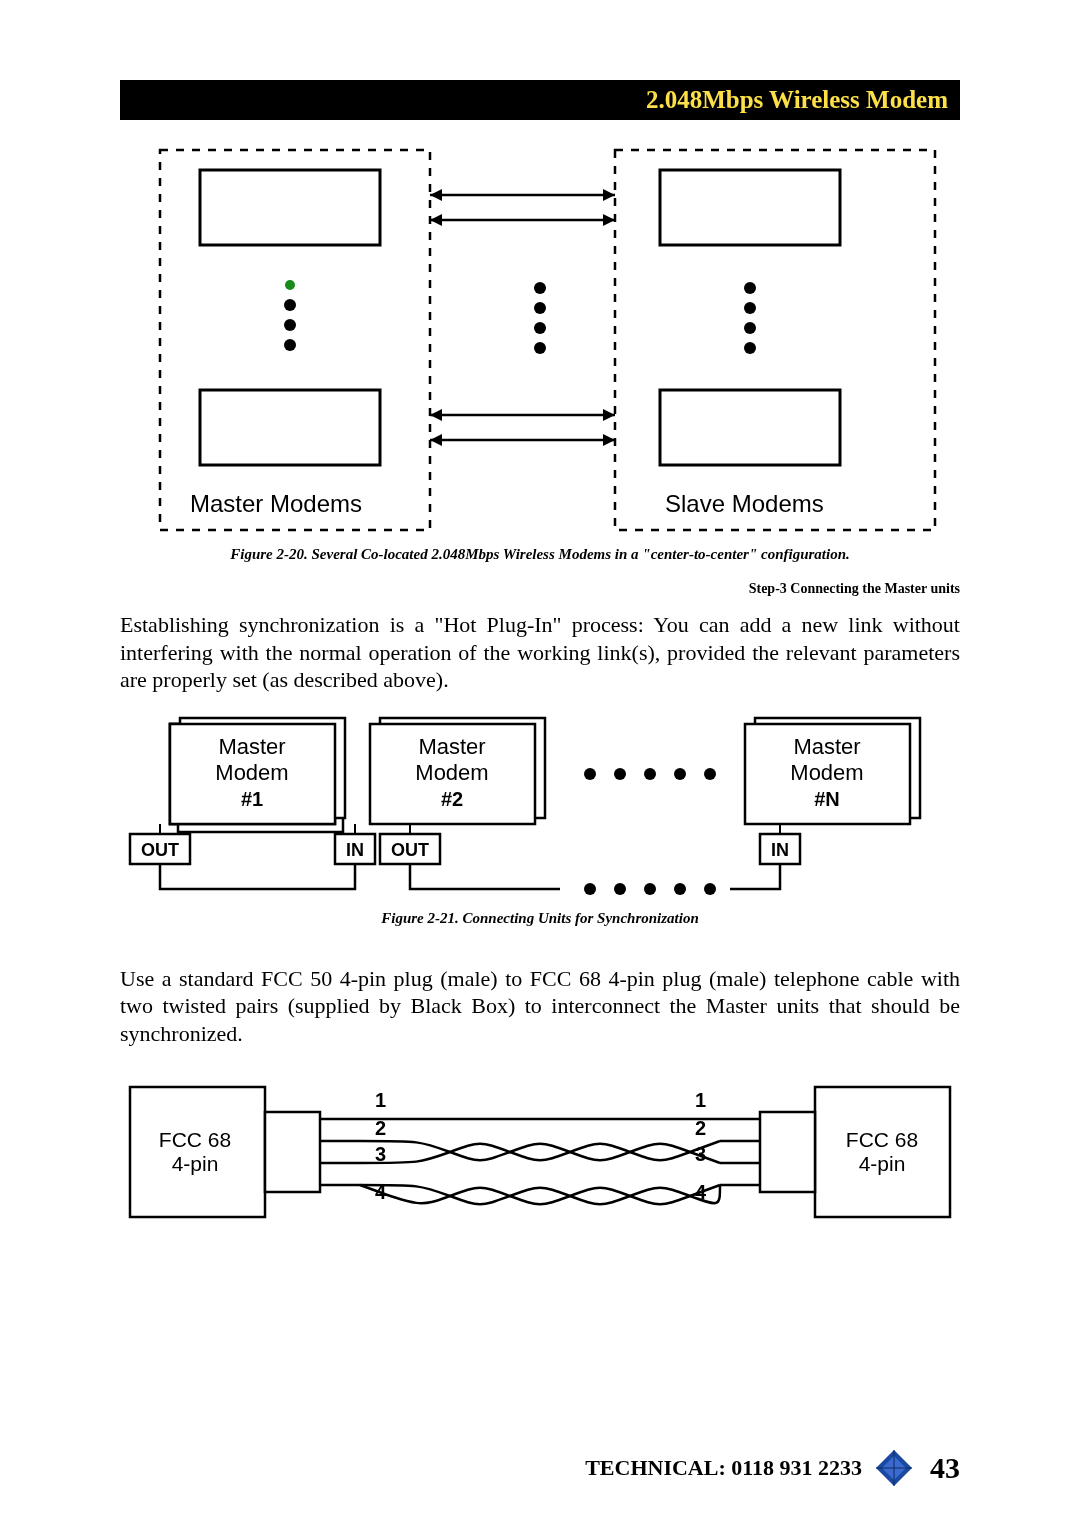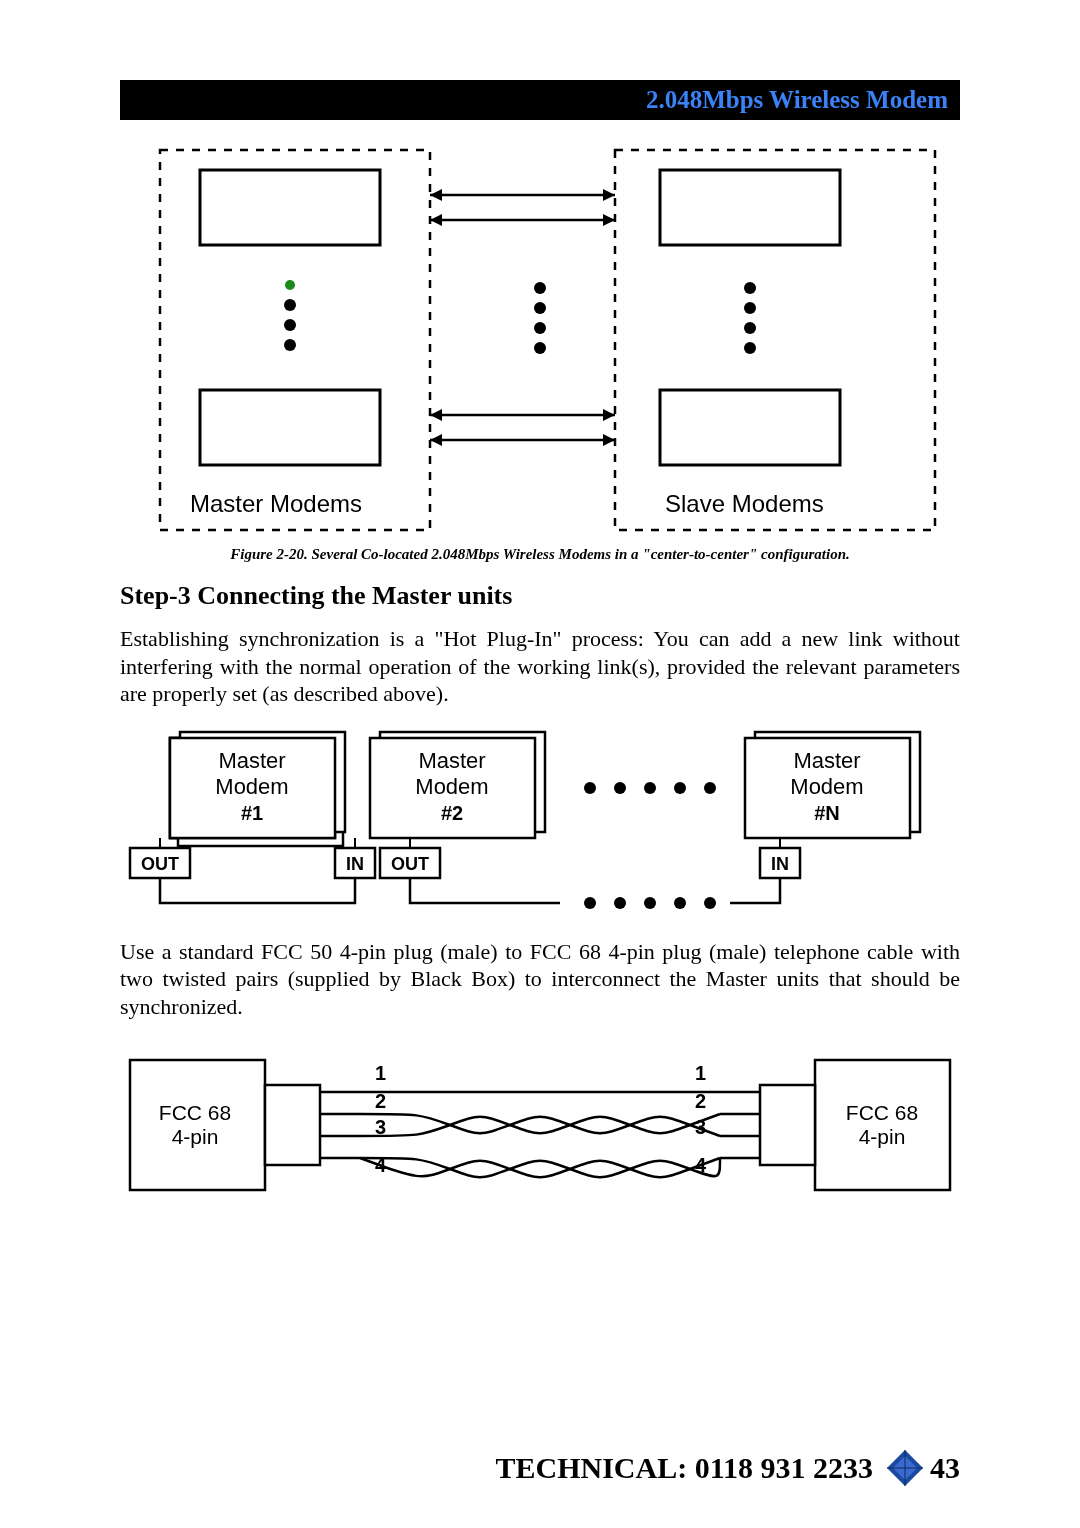--- a/index.html
+++ b/index.html
@@ -20,7 +20,7 @@
   }
   .header-bar {
     background: #000;
-    color: #3b82f6;
+    color: #fde047;
     font-weight: bold;
     font-size: 25px;
     padding: 6px 12px 6px 12px;

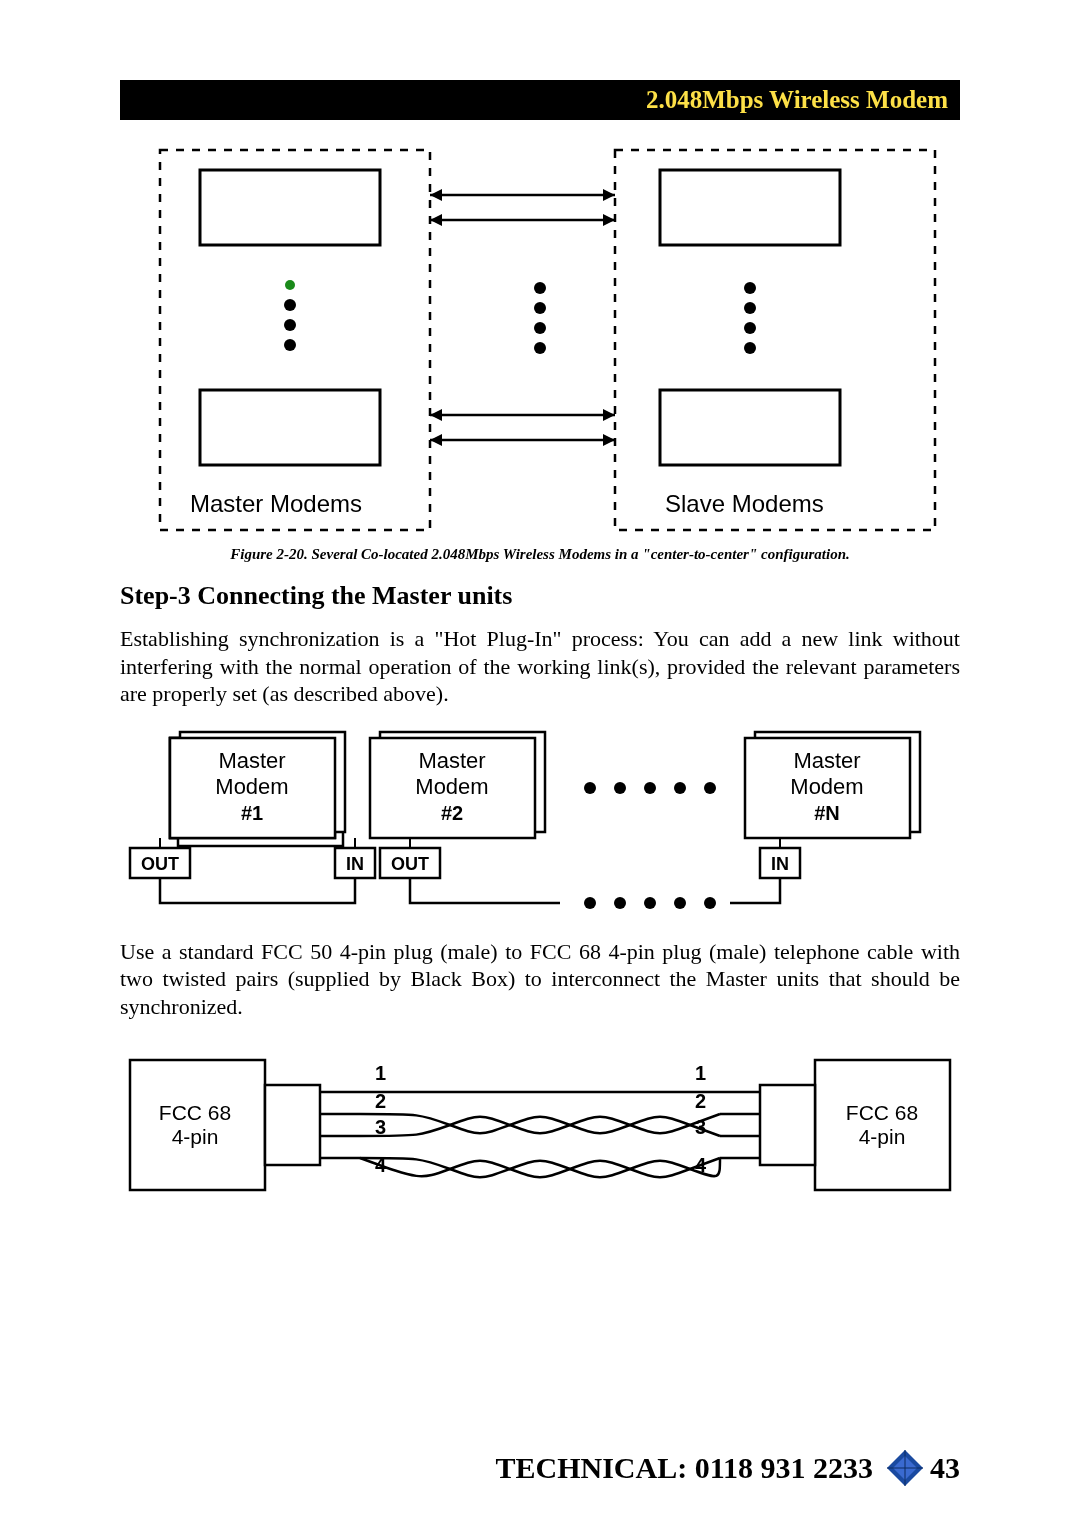--- a/index.html
+++ b/index.html
@@ -39,8 +39,9 @@
   }
   .step-title {
     font-weight: bold;
-    font-size: 26px;
+    font-size: 14px;
     margin-bottom: 14px;
+    text-align: right;
   }
   .body-text {
     font-size: 22px;

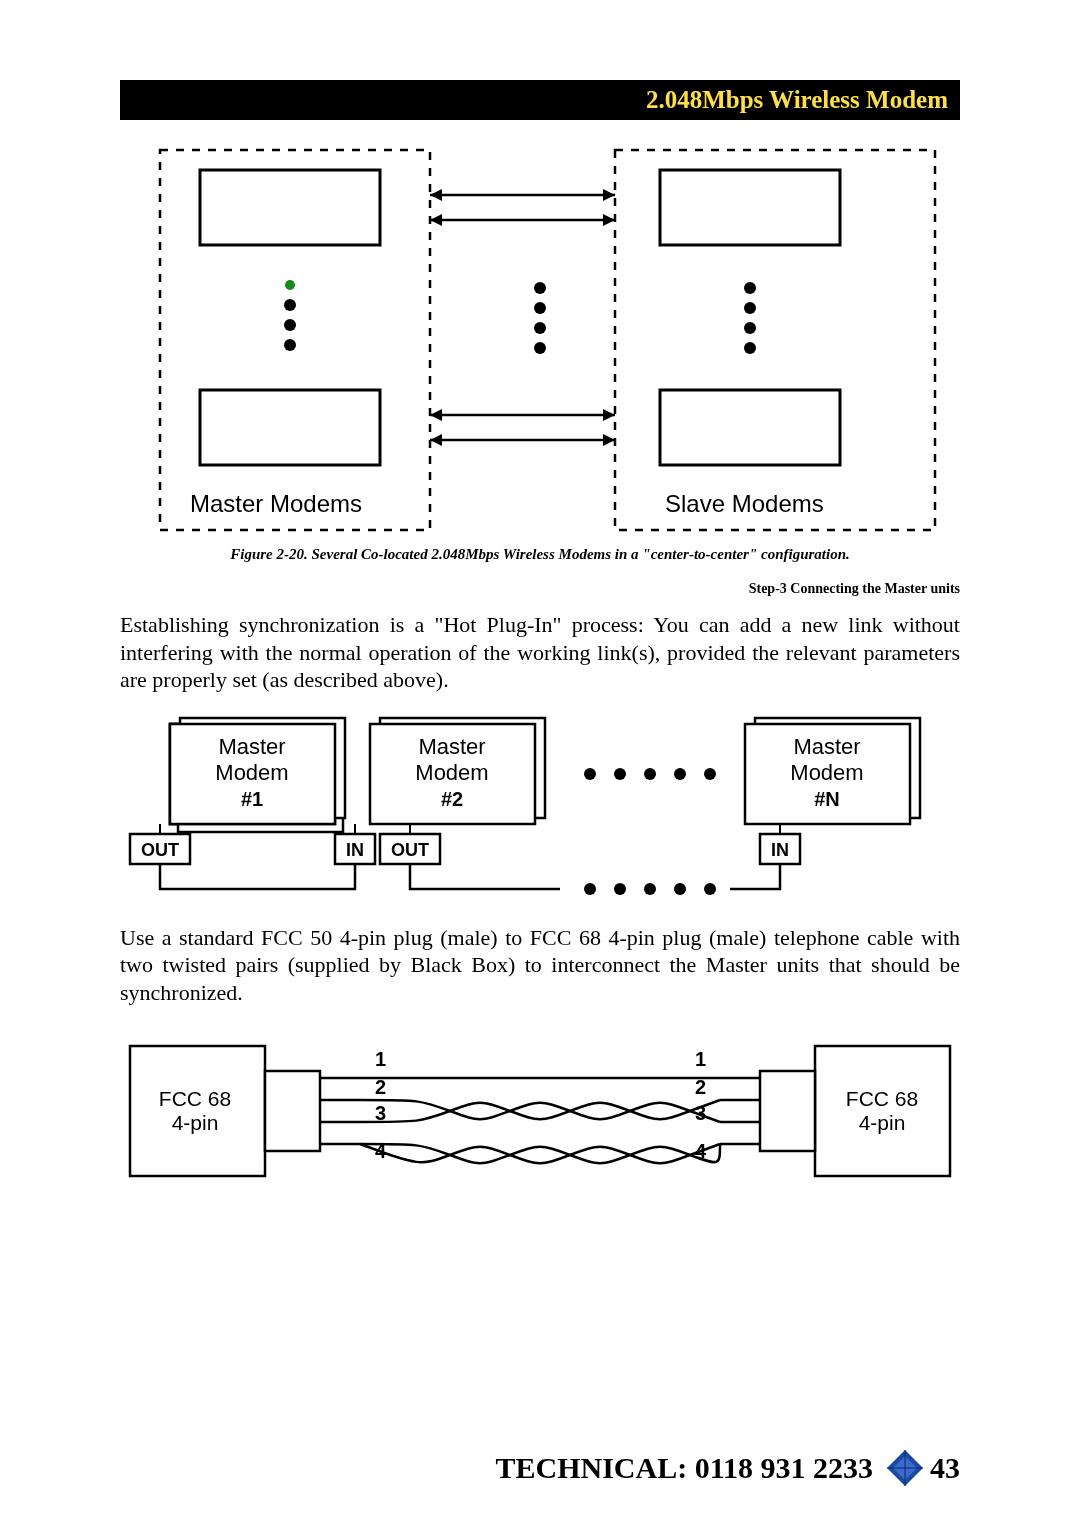--- a/index.html
+++ b/index.html
@@ -189,6 +189,7 @@
 
       <path d="M610 175 L660 175 L660 150" fill="none" stroke="#000" stroke-width="2.5"></path>
     </svg>
+    <div class="fig-caption">Figure 2-21. Connecting Units for Synchronization</div>
   </div>
 
   <div style="height:20px"></div>

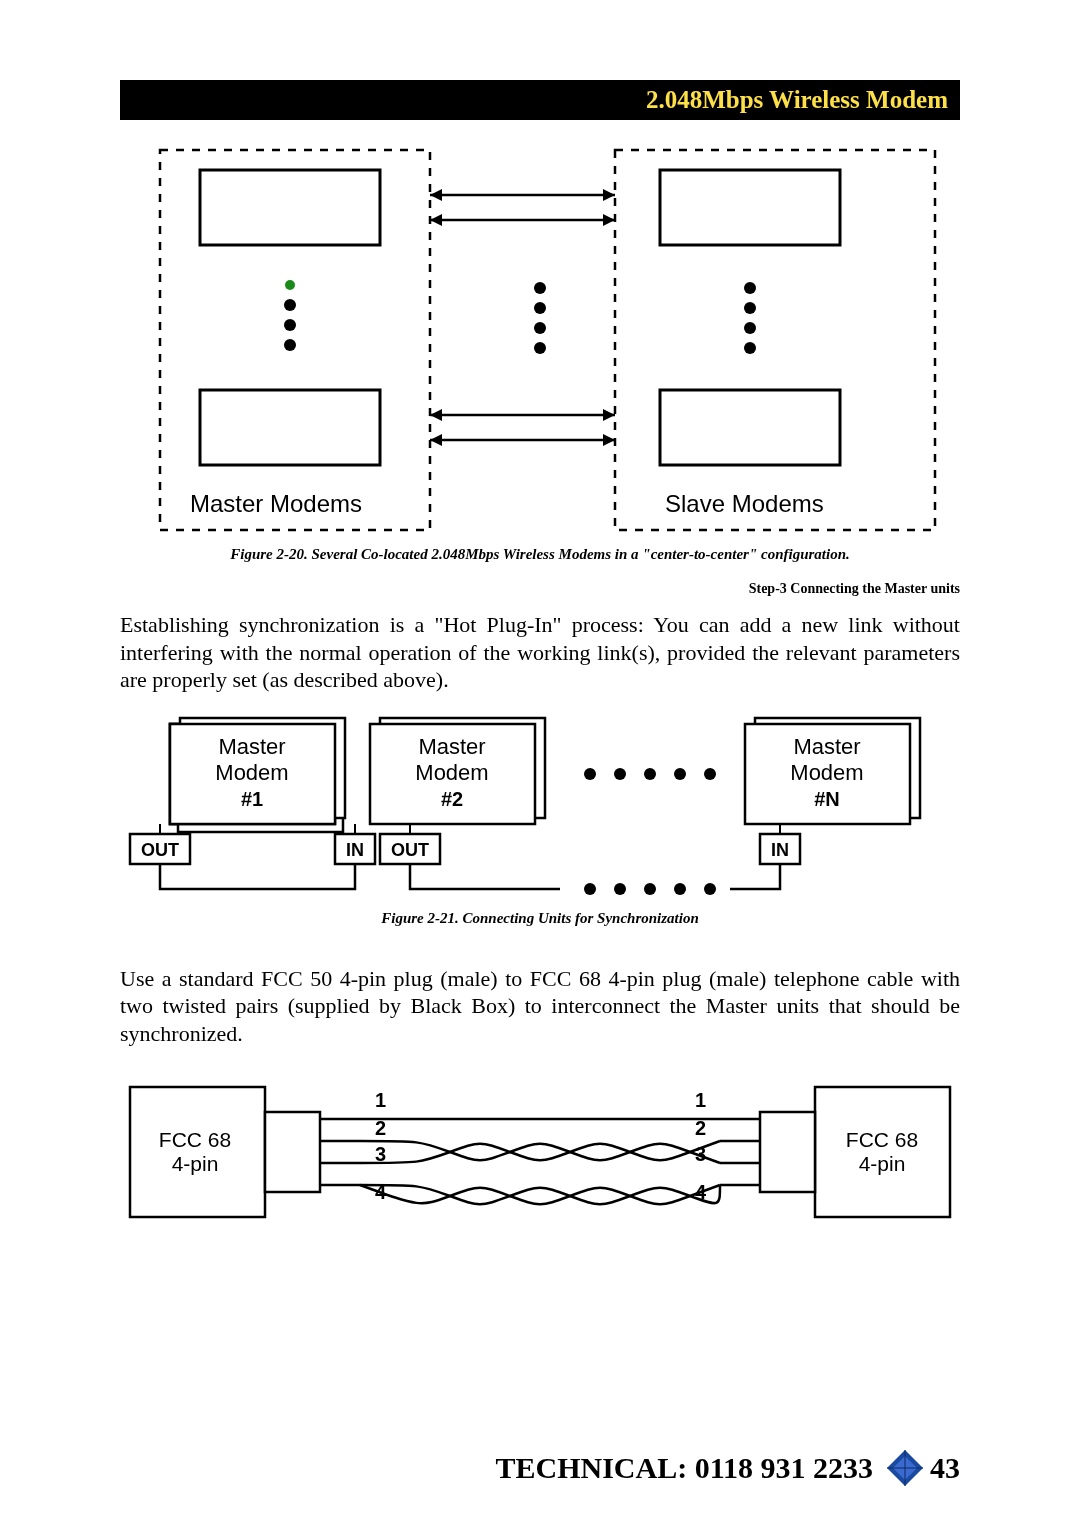--- a/index.html
+++ b/index.html
@@ -59,7 +59,7 @@
   }
   .footer-text {
     font-weight: bold;
-    font-size: 30px;
+    font-size: 22px;
     margin-right: 12px;
   }
   .page-num {

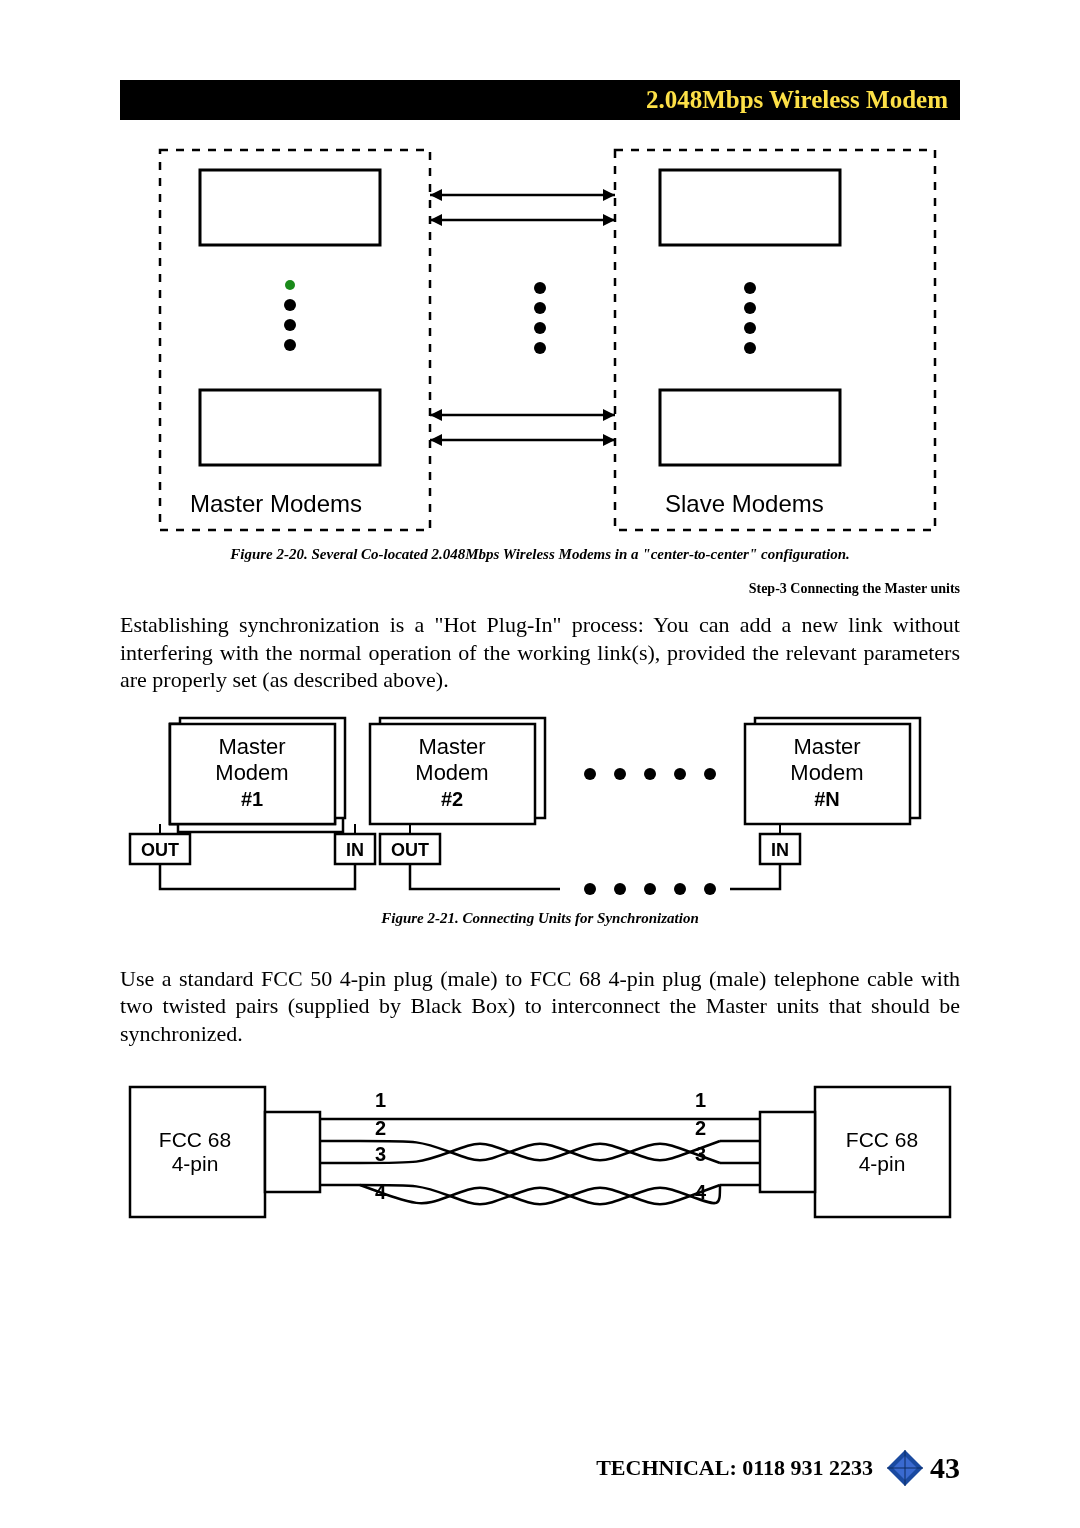--- a/index.html
+++ b/index.html
@@ -65,7 +65,7 @@
   .page-num {
     font-weight: bold;
     font-size: 30px;
-    margin-left: 5px;
+    margin-left: 16px;
   }
   .diamond {
     width: 40px;

